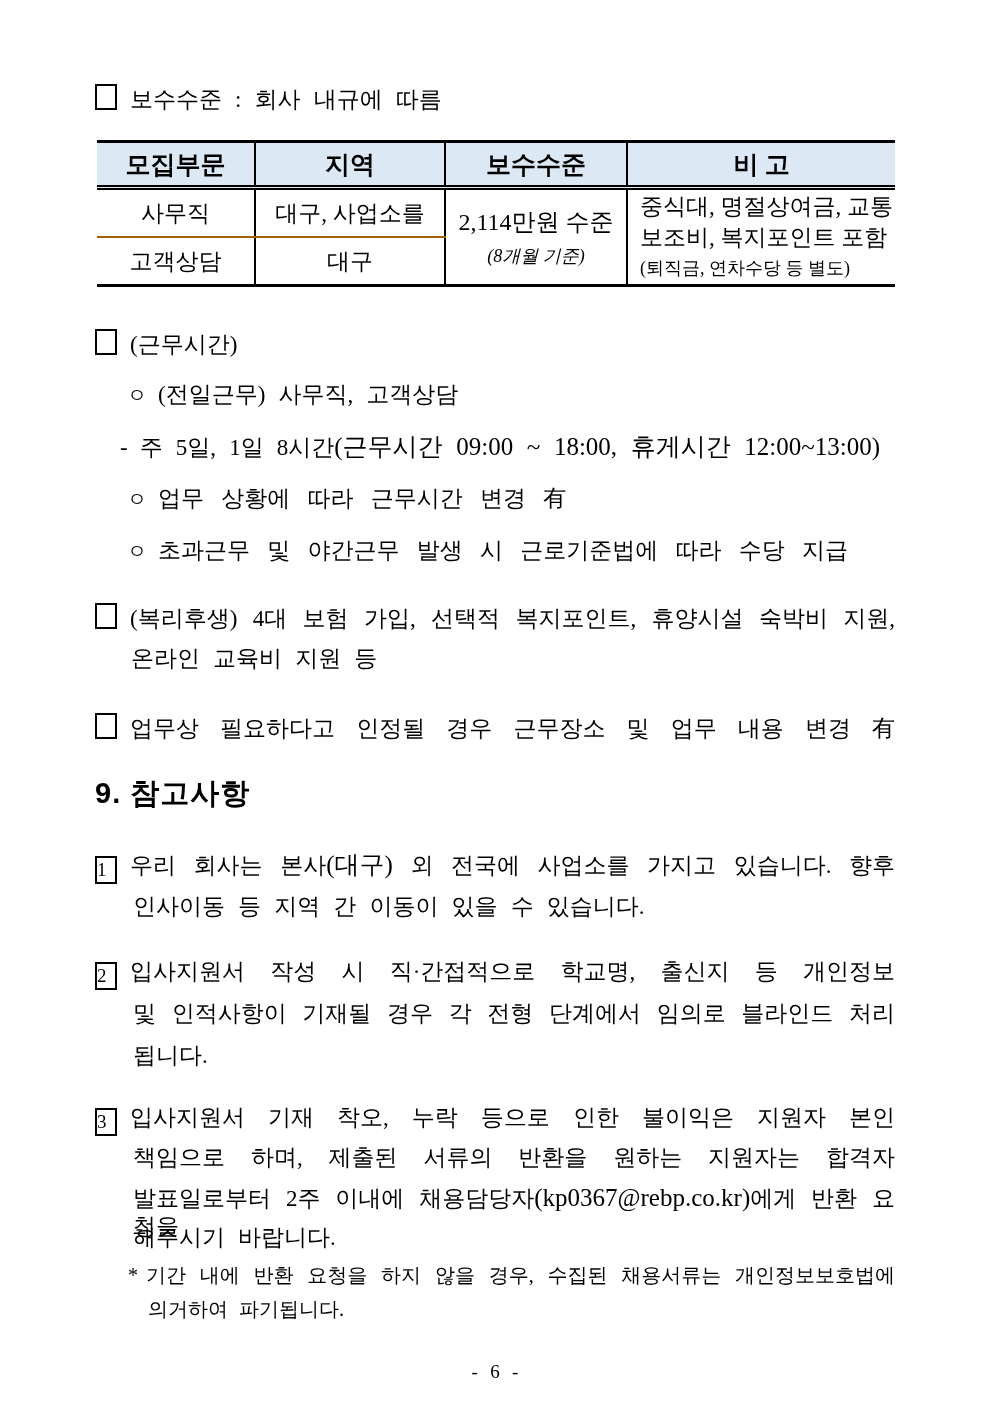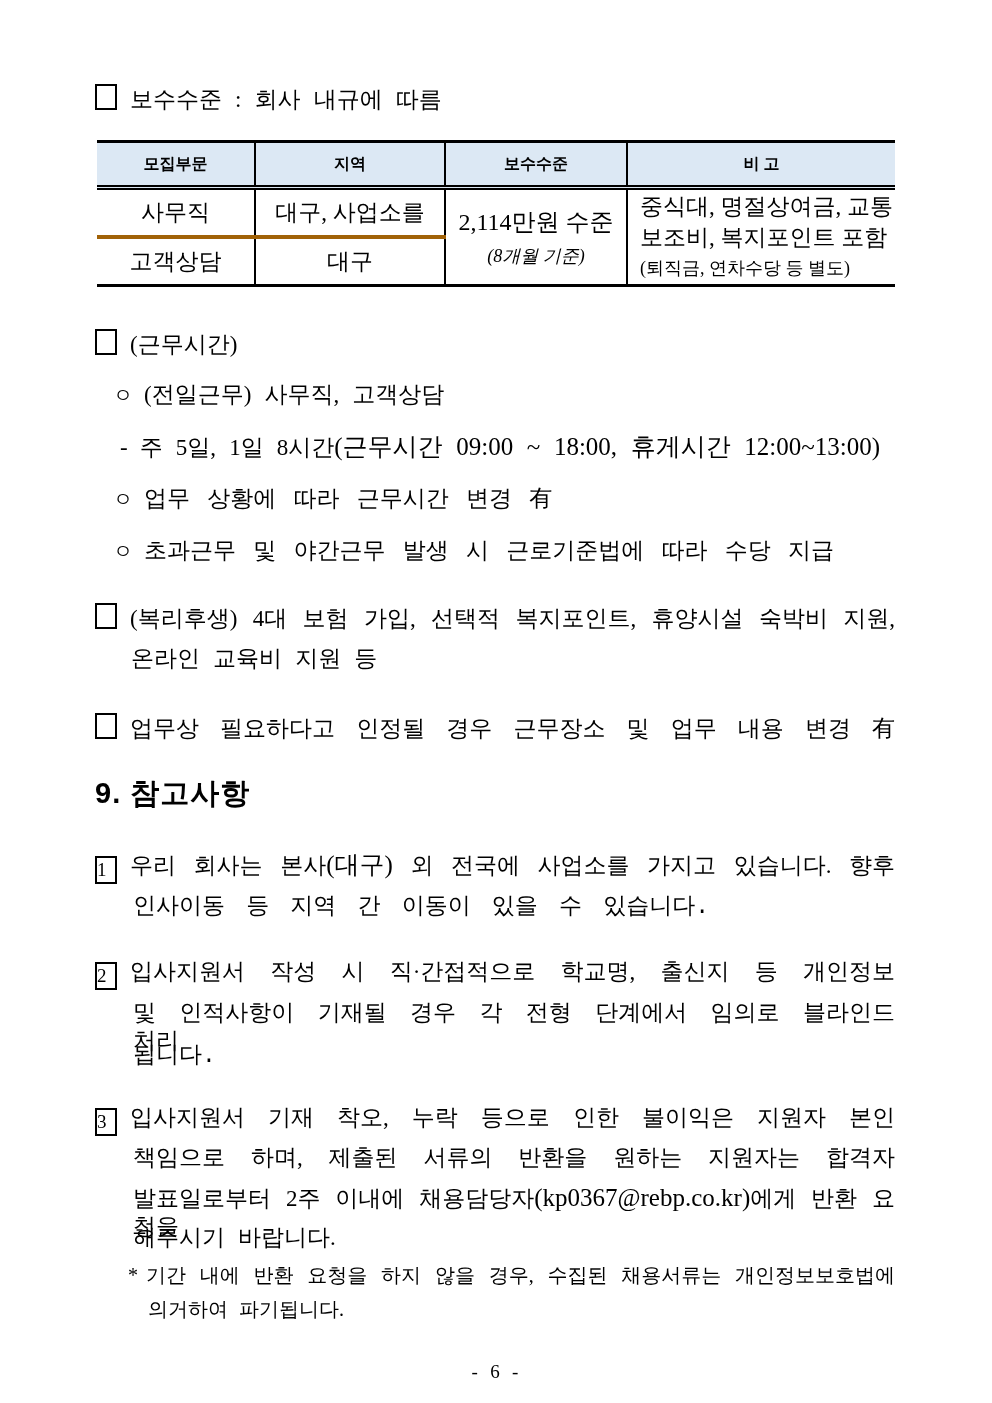--- a/index.html
+++ b/index.html
@@ -32,7 +32,7 @@
   .ctable { border-collapse:collapse; table-layout:fixed; width:798px; margin:28px 0 0 2px;
             border-top:3px solid #000; border-bottom:3px solid #000; }
   .ctable th { background:#DCE8F4; border-bottom:5px double #000; font-weight:bold;
-               font-size:16px; height:40px; text-align:center; vertical-align:middle; }
+               font-size:25px; height:40px; text-align:center; vertical-align:middle; }
   .ctable th + th, .ctable td + td { border-left:2px solid #000; }
   .ctable td { font-size:23px; height:40px; text-align:center; vertical-align:middle; }
   .ctable td.sep { border-bottom:4px solid #a16207; }

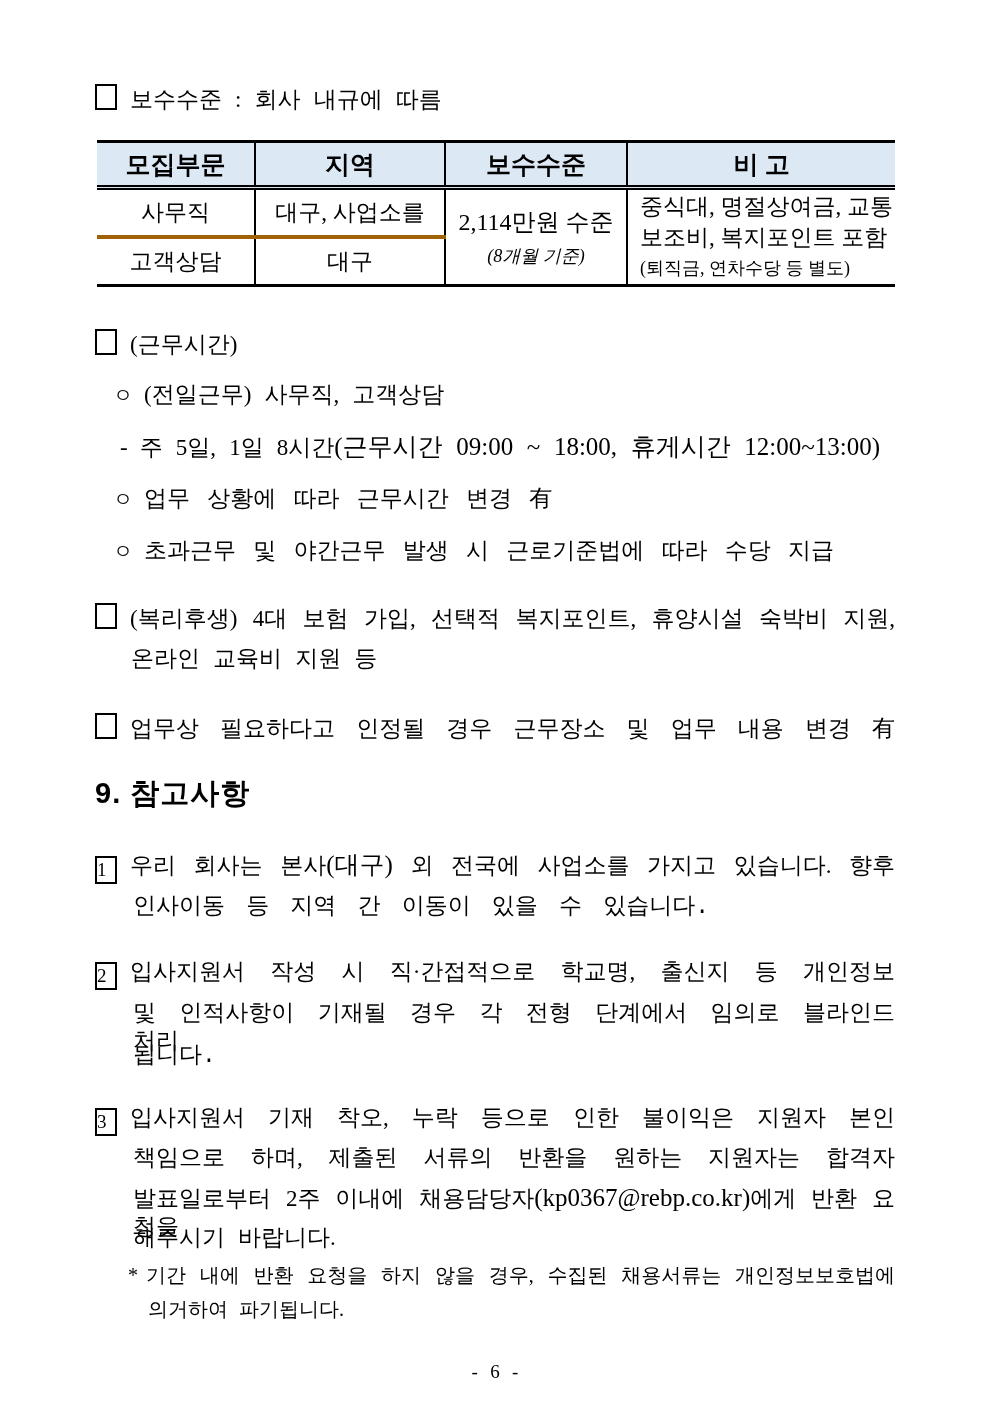--- a/index.html
+++ b/index.html
@@ -35,7 +35,7 @@
                font-size:25px; height:40px; text-align:center; vertical-align:middle; }
   .ctable th + th, .ctable td + td { border-left:2px solid #000; }
   .ctable td { font-size:23px; height:40px; text-align:center; vertical-align:middle; }
-  .ctable td.sep { border-bottom:4px solid #a16207; }
+  .ctable td.sep { border-bottom:2px solid #a16207; }
   .paycell div.pmain { font-size:24px; }
   .paycell div.psub { font-size:18px; margin-top:6px;font-style:italic; }
   .remark { text-align:left !important; padding-left:12px; }

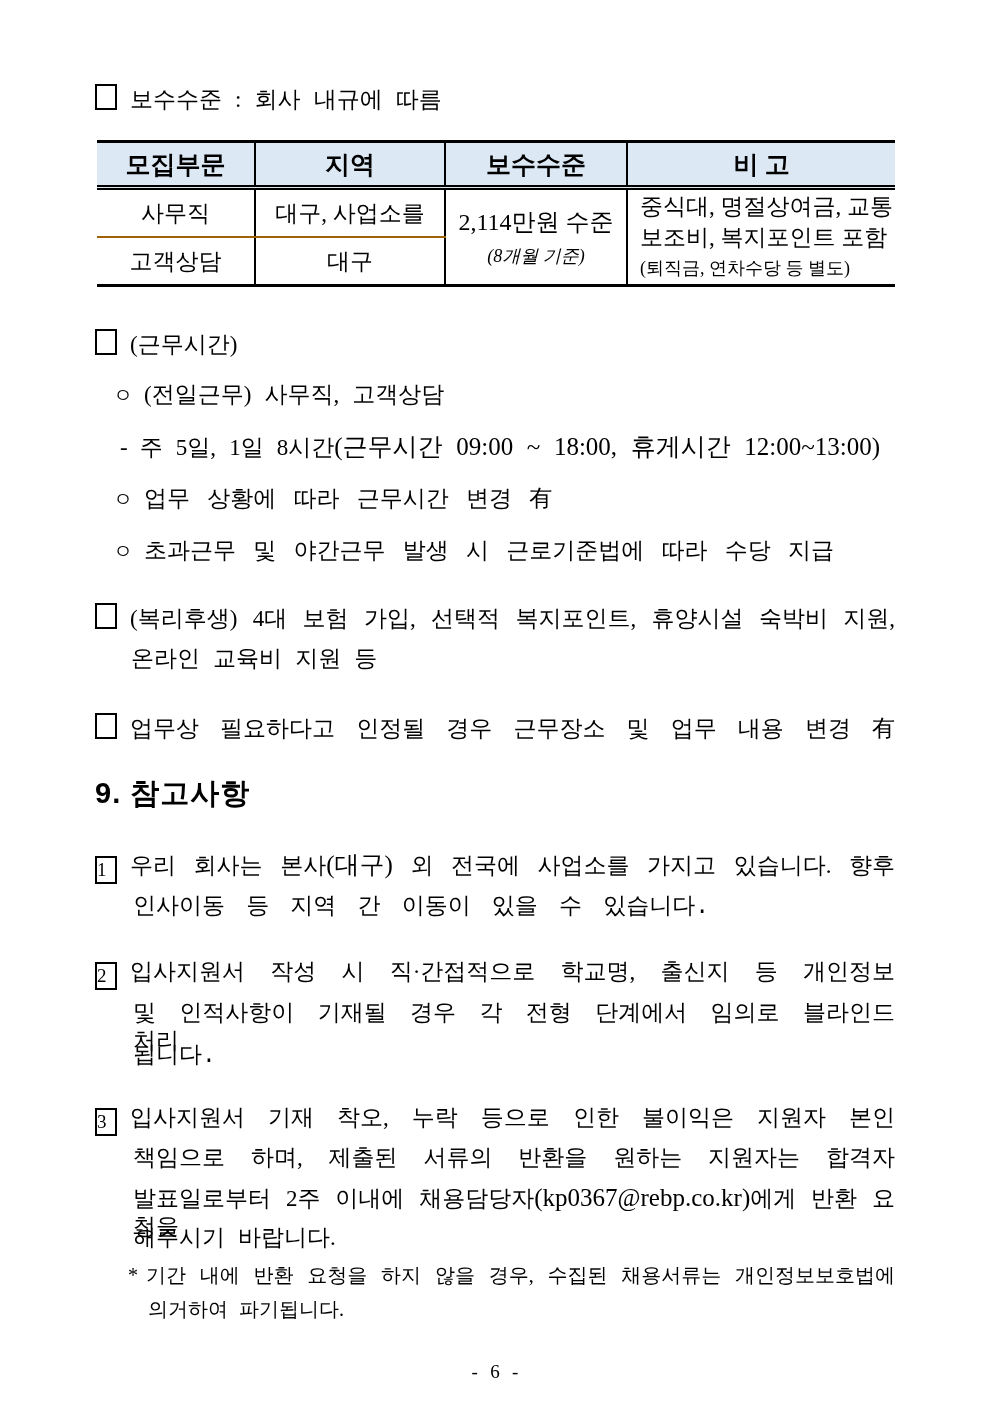--- a/index.html
+++ b/index.html
@@ -43,7 +43,7 @@
   .remark .rsmall { font-size:18px; line-height:30px; }
 
   .mt-worktime { margin-top:42px; }
-  .ind1 { margin-left:18px; }
+  .ind1 { margin-left:32px; }
   .ind2 { margin-left:25px; }
   .gap1 { margin-top:24px; }
 

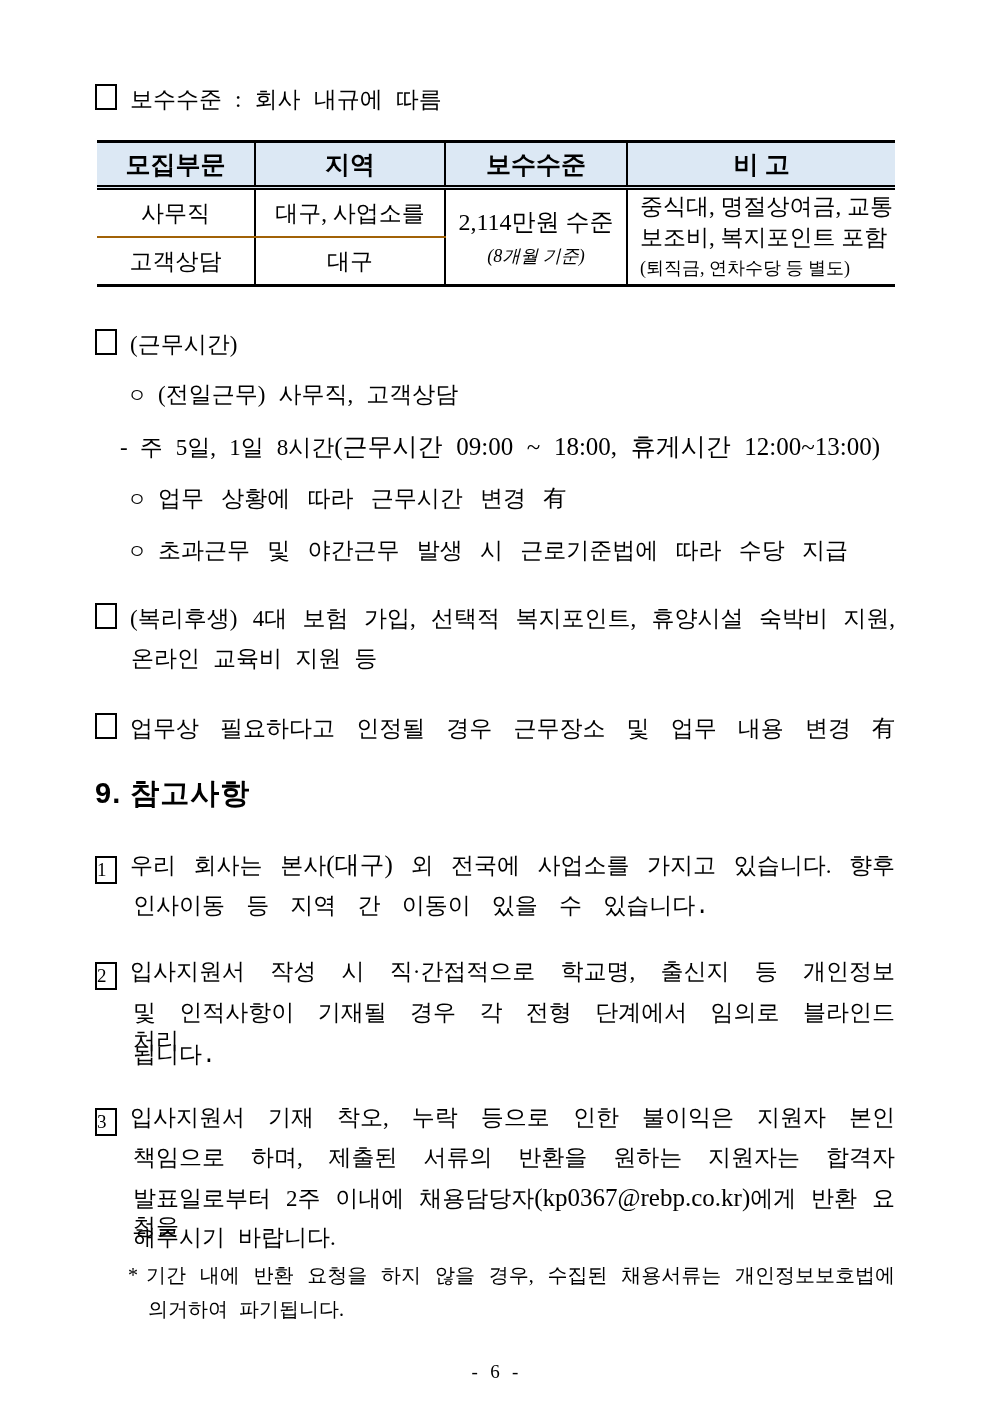--- a/index.html
+++ b/index.html
@@ -57,7 +57,7 @@
   .item1 { margin-top:40px; }
   .item2 { margin-top:37px; }
   .item3 { margin-top:34px; }
-  .pgap14 { margin-top:14px;font-family:Liberation Mono, monospace; }
+  .pgap14 { margin-top:14px; }
   .pgap12 { margin-top:12px; }
   .contB { margin-left:38px; }
 

